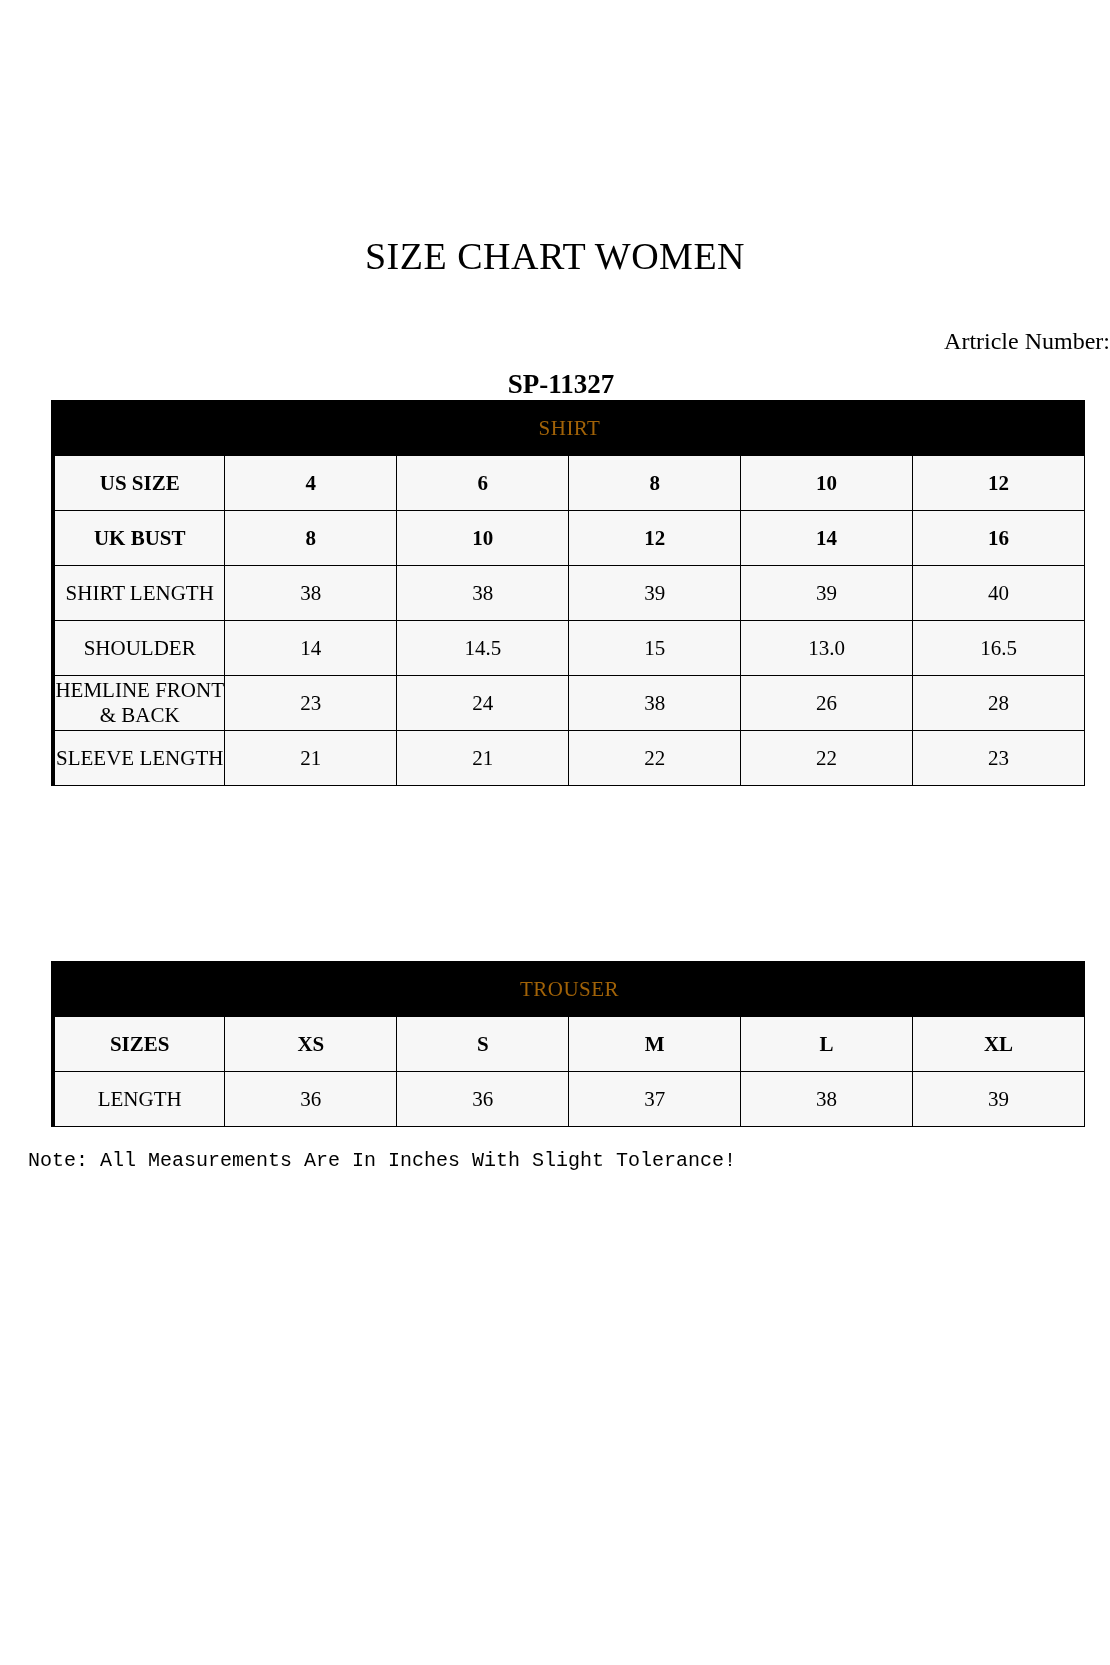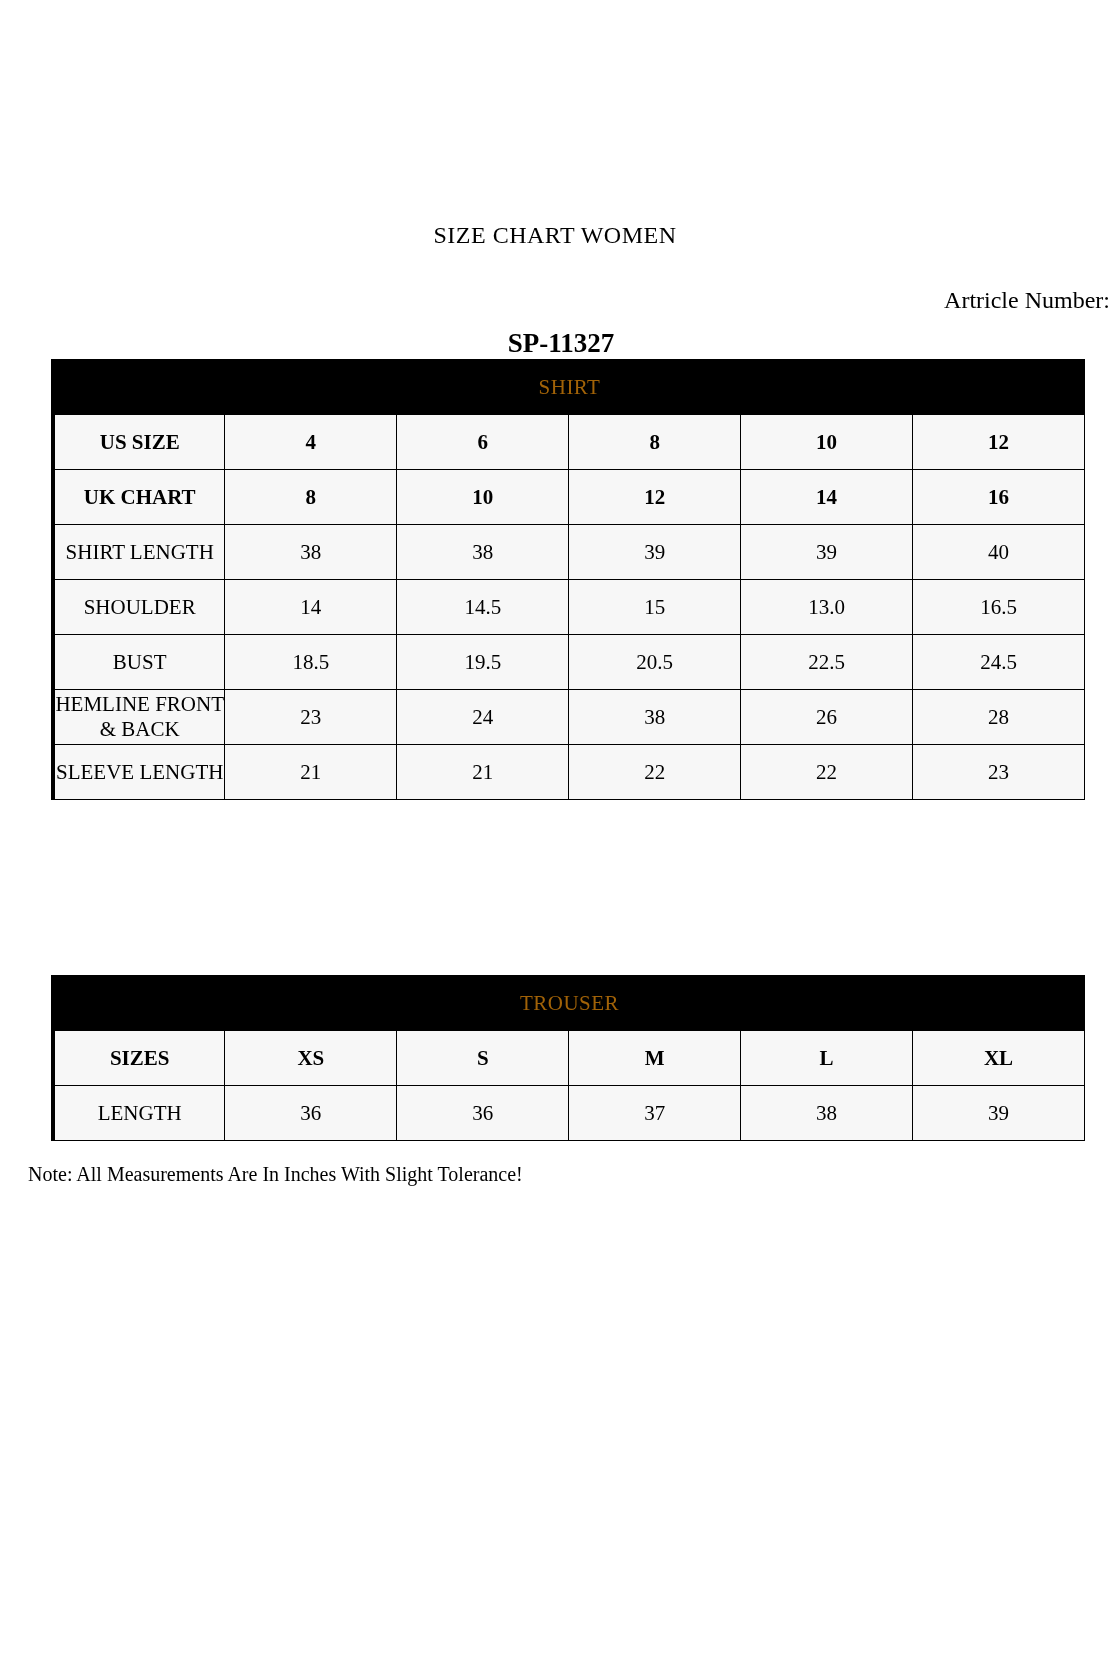--- a/index.html
+++ b/index.html
@@ -24,9 +24,9 @@
   }
   .title {
     text-align: center;
-    font-size: 24px;
+    font-size: 38px;
     letter-spacing: 0.5px;
-    margin: 0;
+    margin: 12px;
     padding-top: 222px;
     font-weight: normal;
     font-family: "Liberation Serif", serif;

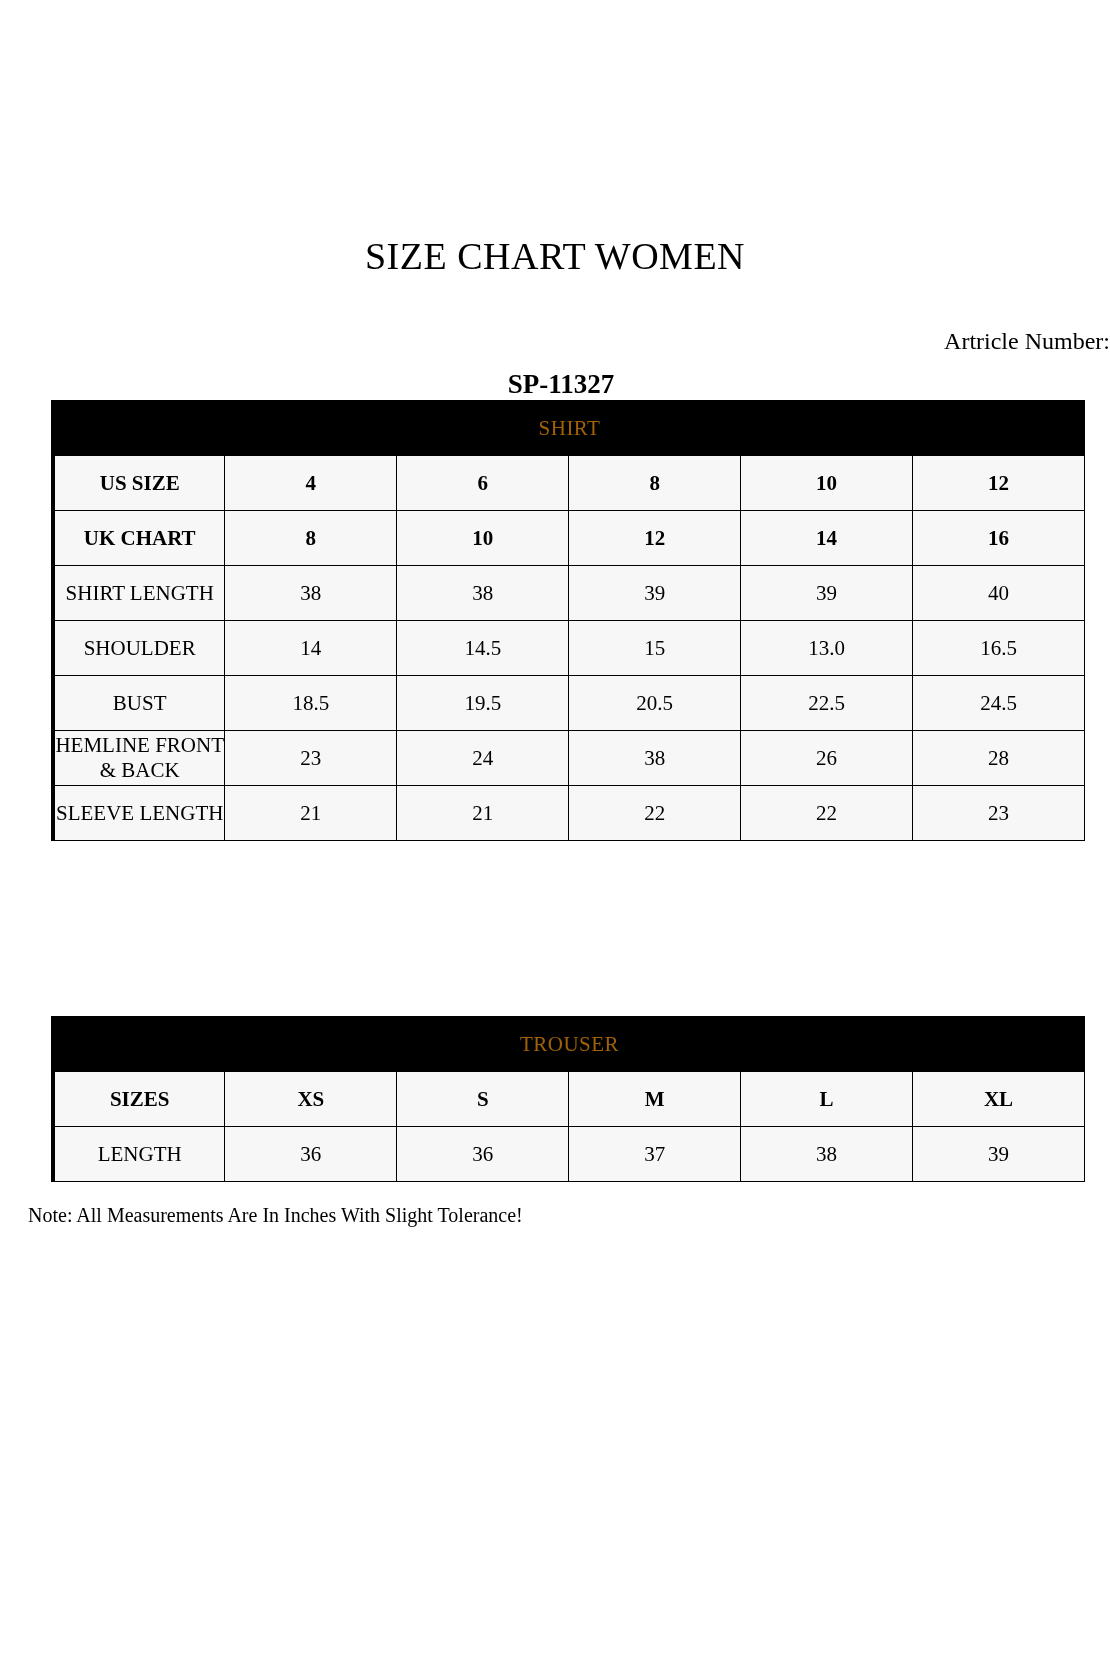--- a/index.html
+++ b/index.html
@@ -126,7 +126,7 @@
           <td>12</td>
         </tr>
         <tr class="bold thickdiv">
-          <td class="label col-left-thick">UK CHART</td>
+          <td class="label col-left-thick">UK BUST</td>
           <td>8</td>
           <td>10</td>
           <td>12</td>

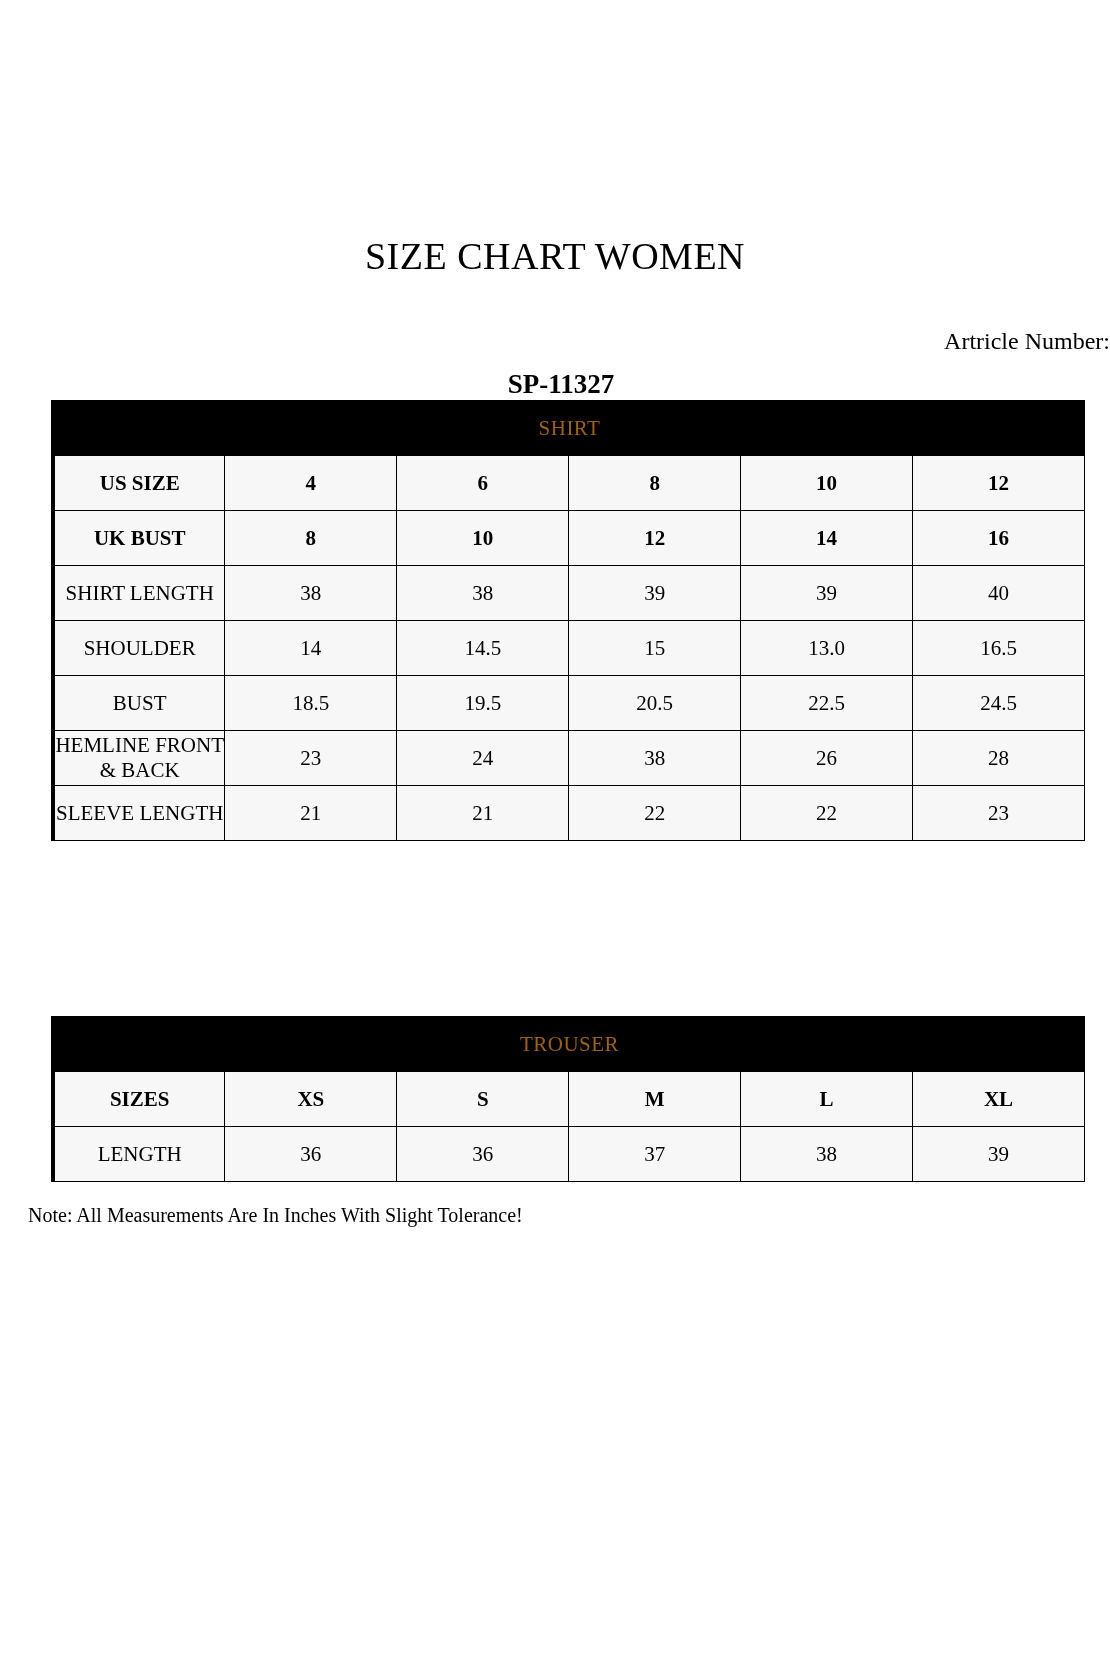--- a/index.html
+++ b/index.html
@@ -150,14 +150,6 @@
           <td>16.5</td>
         </tr>
         <tr>
-          <td class="label col-left-thick">BUST</td>
-          <td>18.5</td>
-          <td>19.5</td>
-          <td>20.5</td>
-          <td>22.5</td>
-          <td>24.5</td>
-        </tr>
-        <tr>
           <td class="label col-left-thick">HEMLINE FRONT &amp; BACK</td>
           <td>23</td>
           <td>24</td>

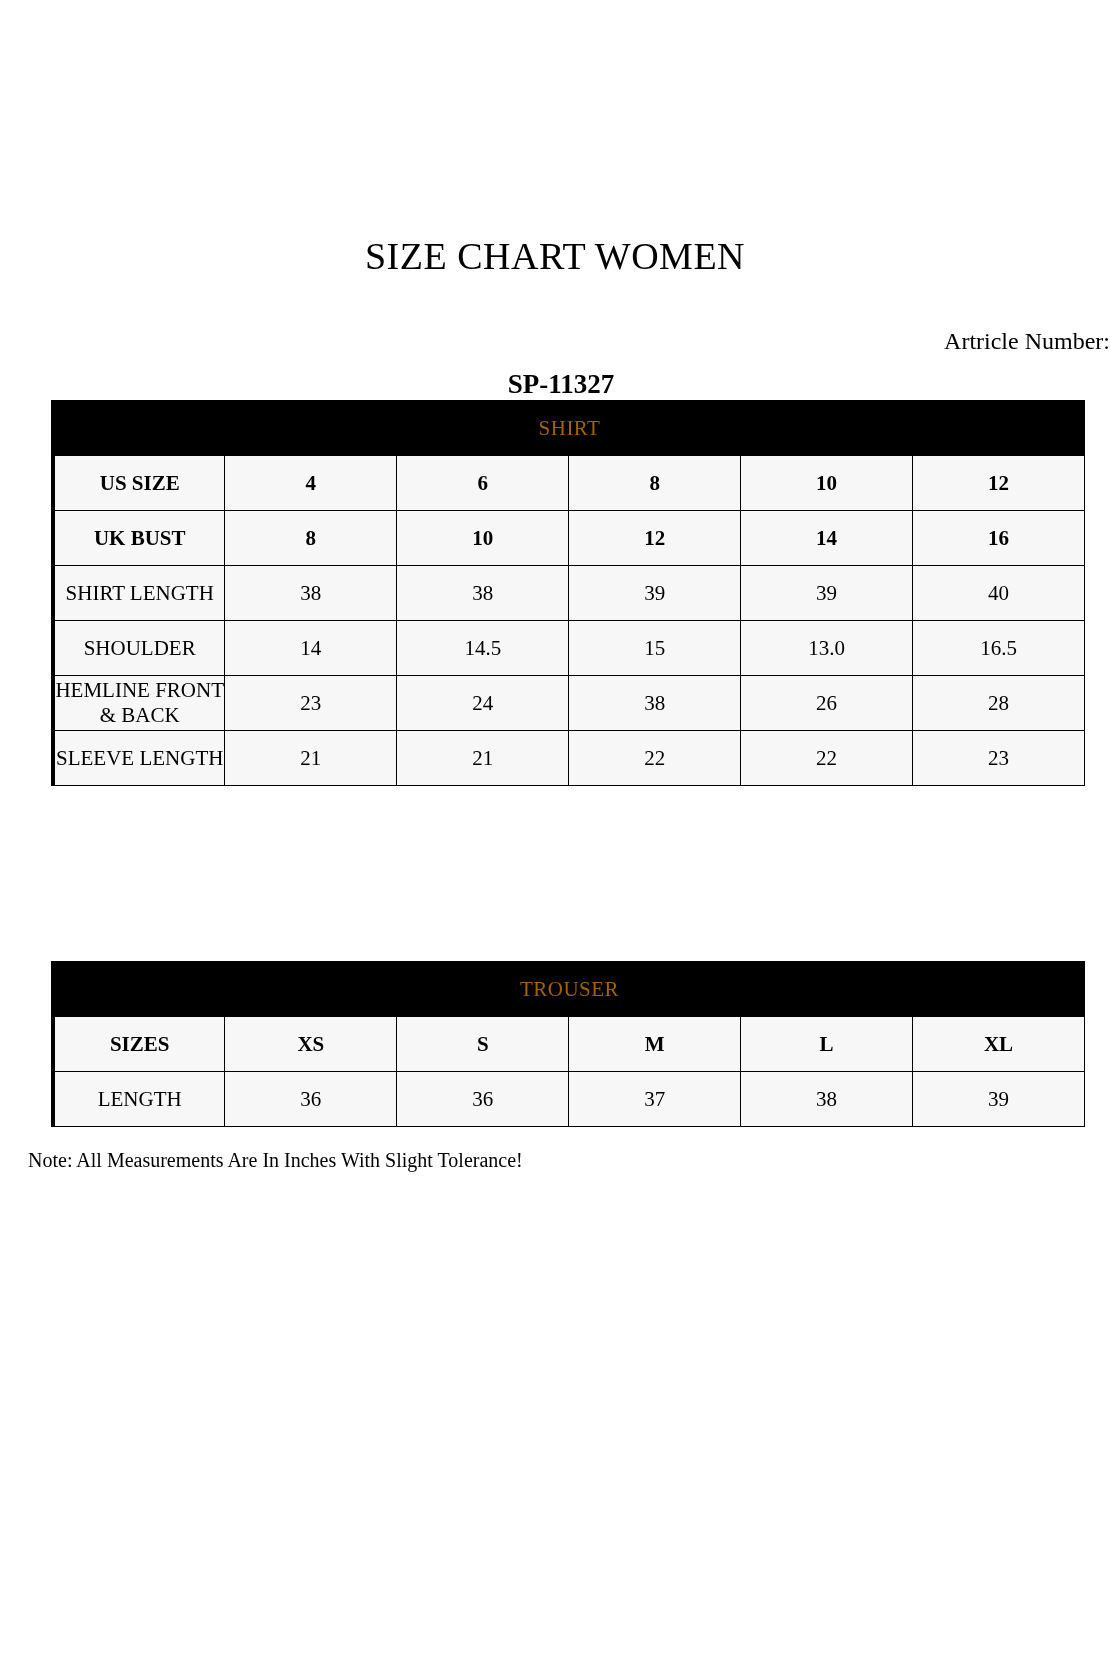--- a/index.html
+++ b/index.html
@@ -98,6 +98,7 @@
     padding-left: 28px;
     padding-top: 22px;
     font-size: 20px;
+    font-family: Liberation Mono, monospace;
   }
   .first-row td { border-top: 4px solid #000000; }
   .last-row td { border-bottom: 4px solid #000000; }

